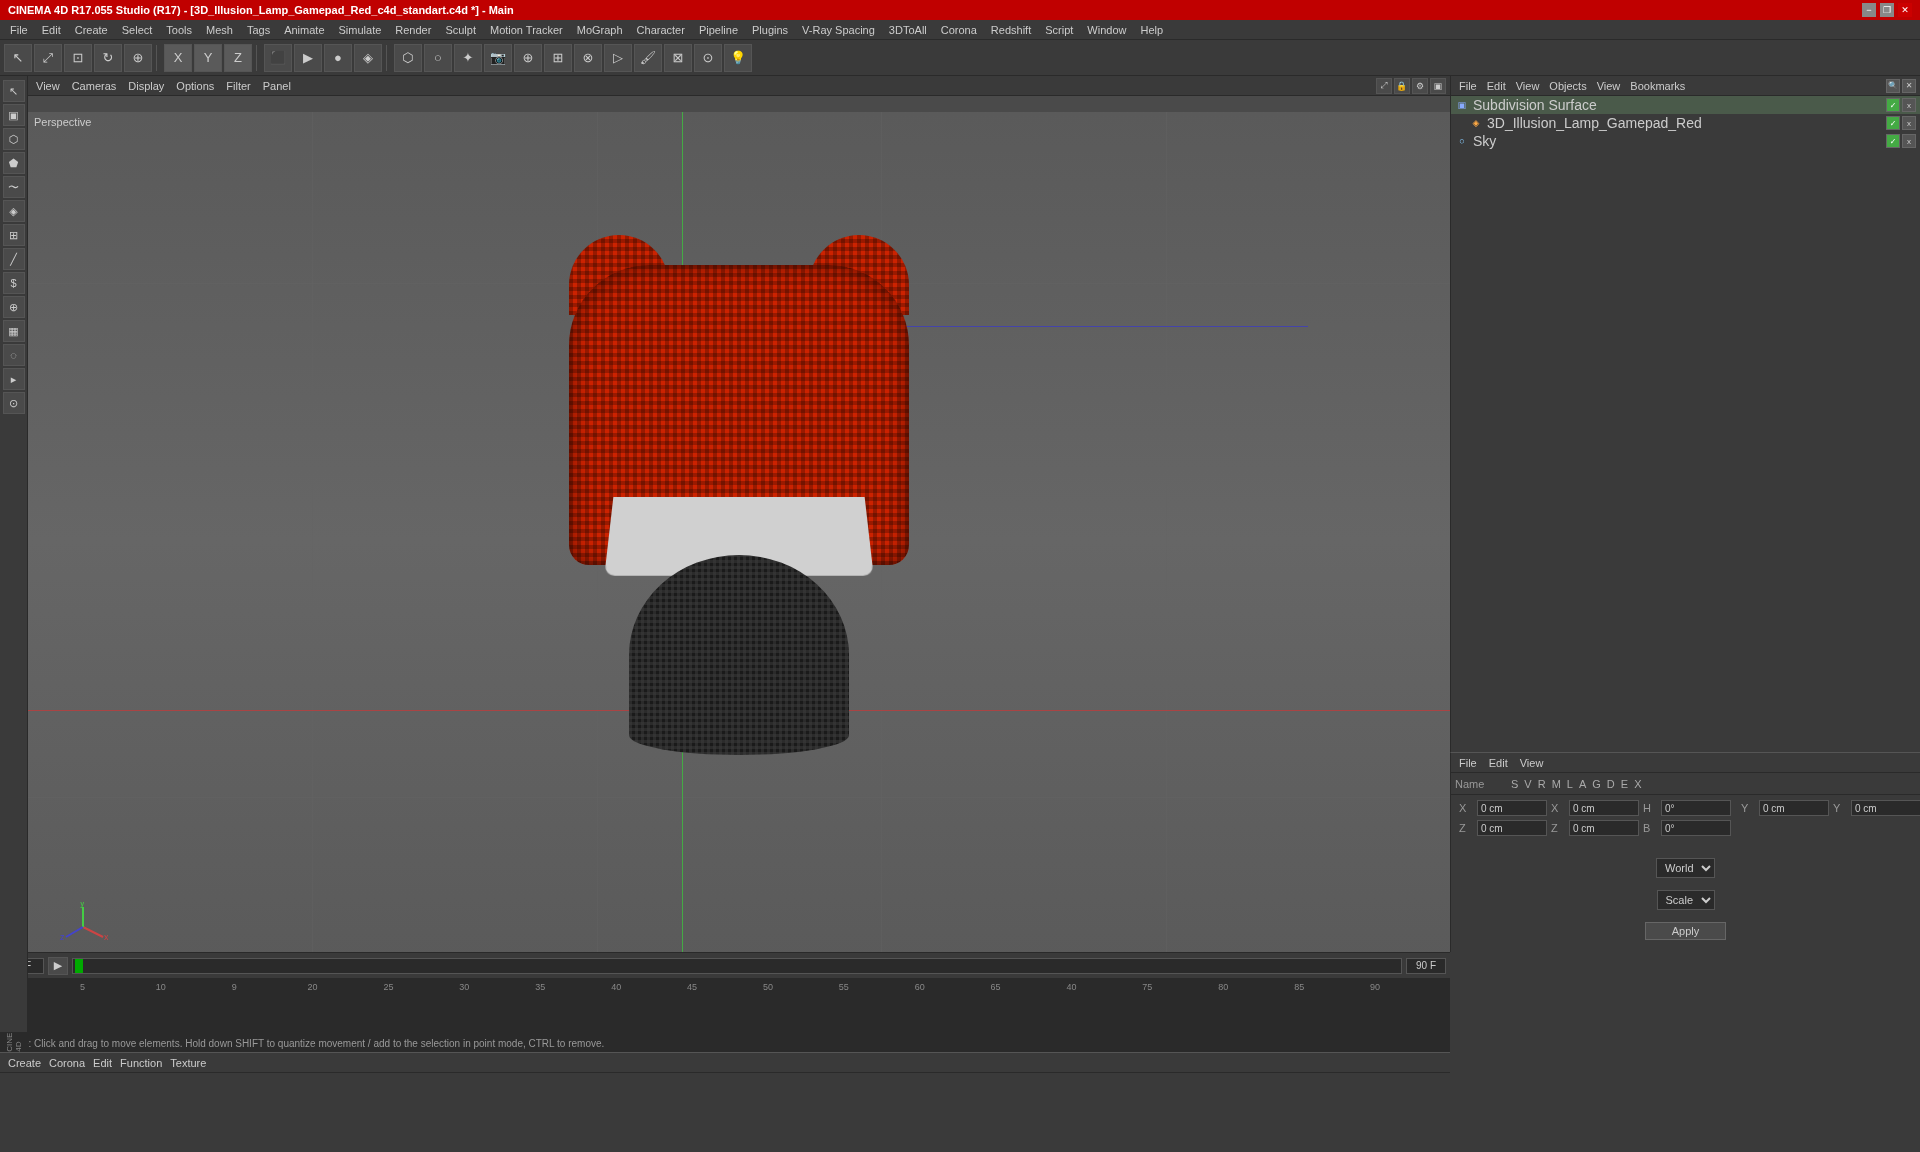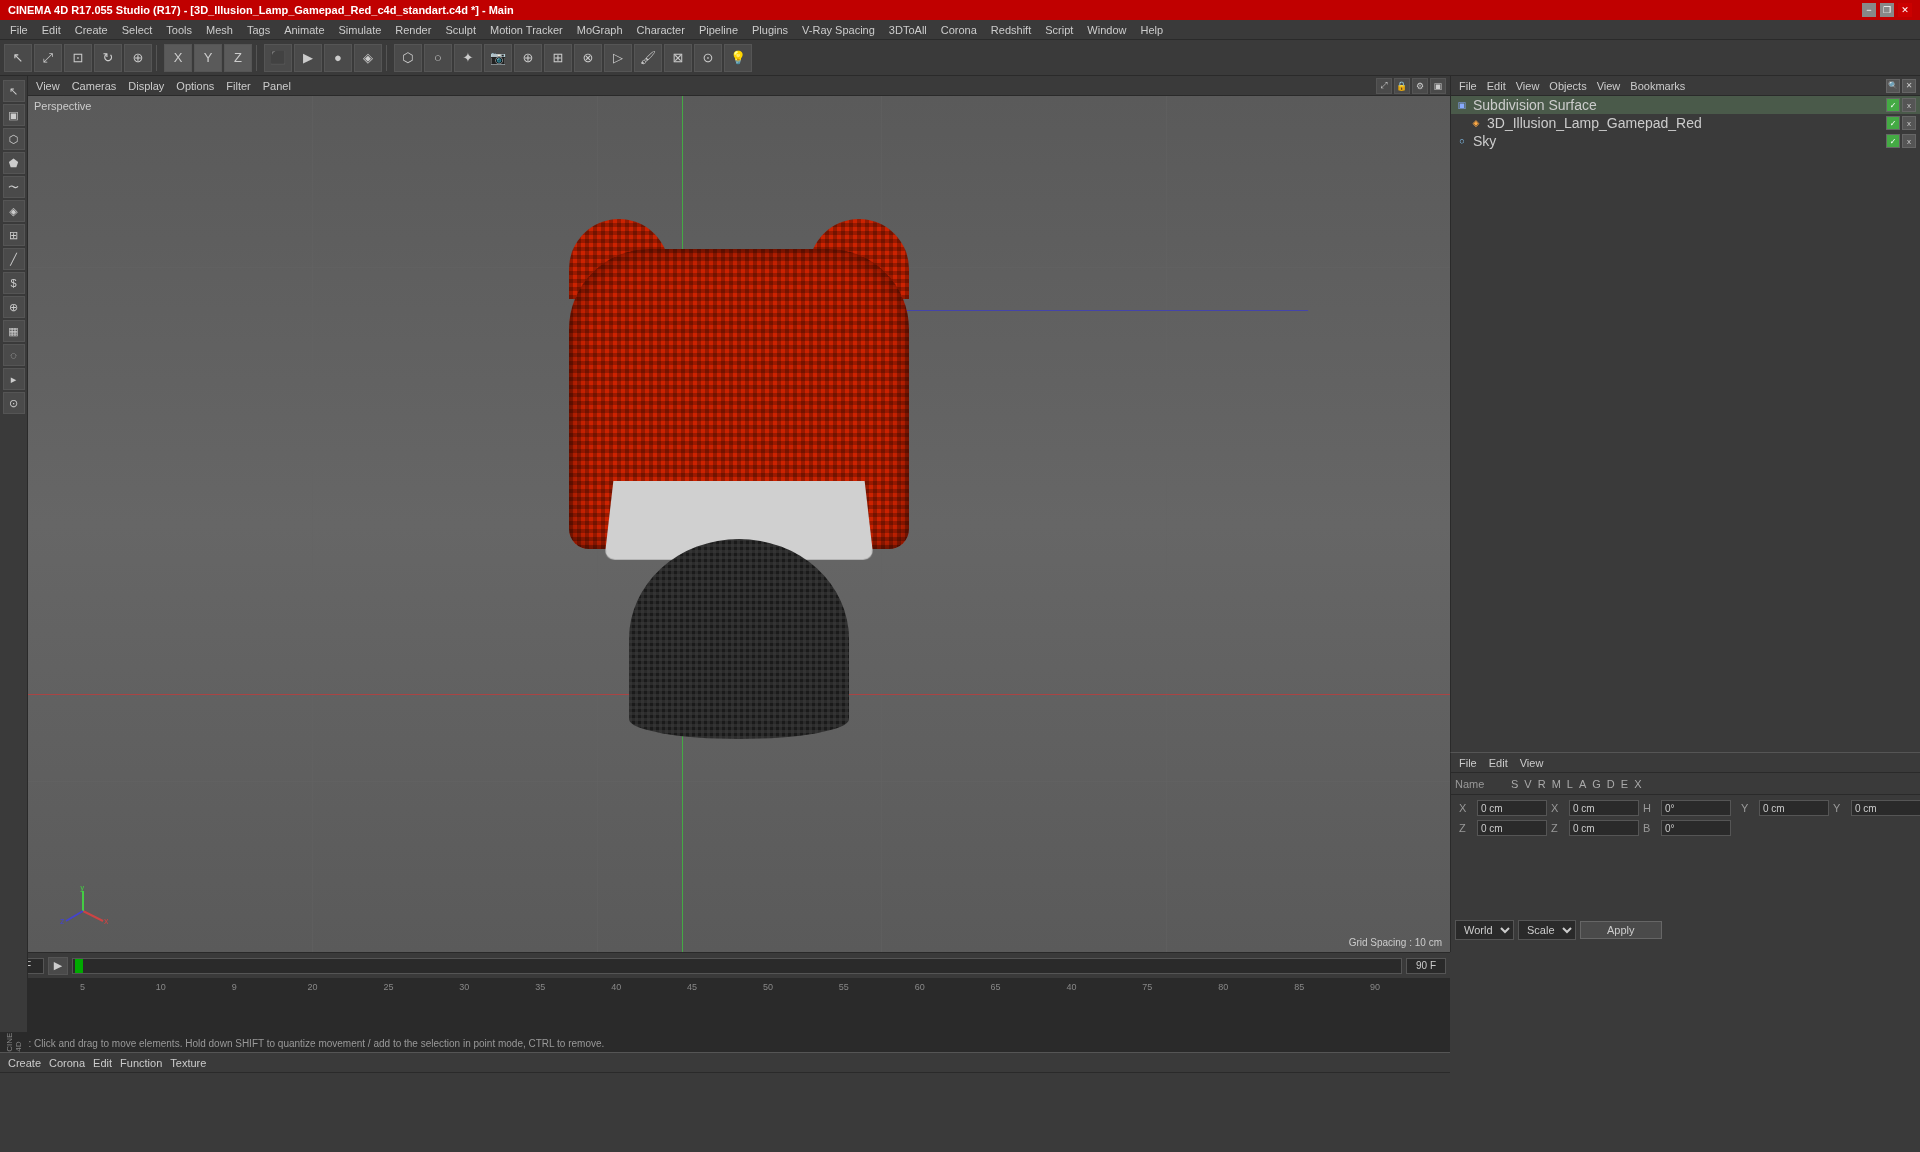--- a/index.html
+++ b/index.html
@@ -170,6 +170,7 @@
       background: linear-gradient(180deg, #5a5a5a 0%, #666 50%, #5a5a5a 100%);
       position: relative;
       overflow: hidden;
+      margin-top: 16px;
     }
     
     .grid-h {

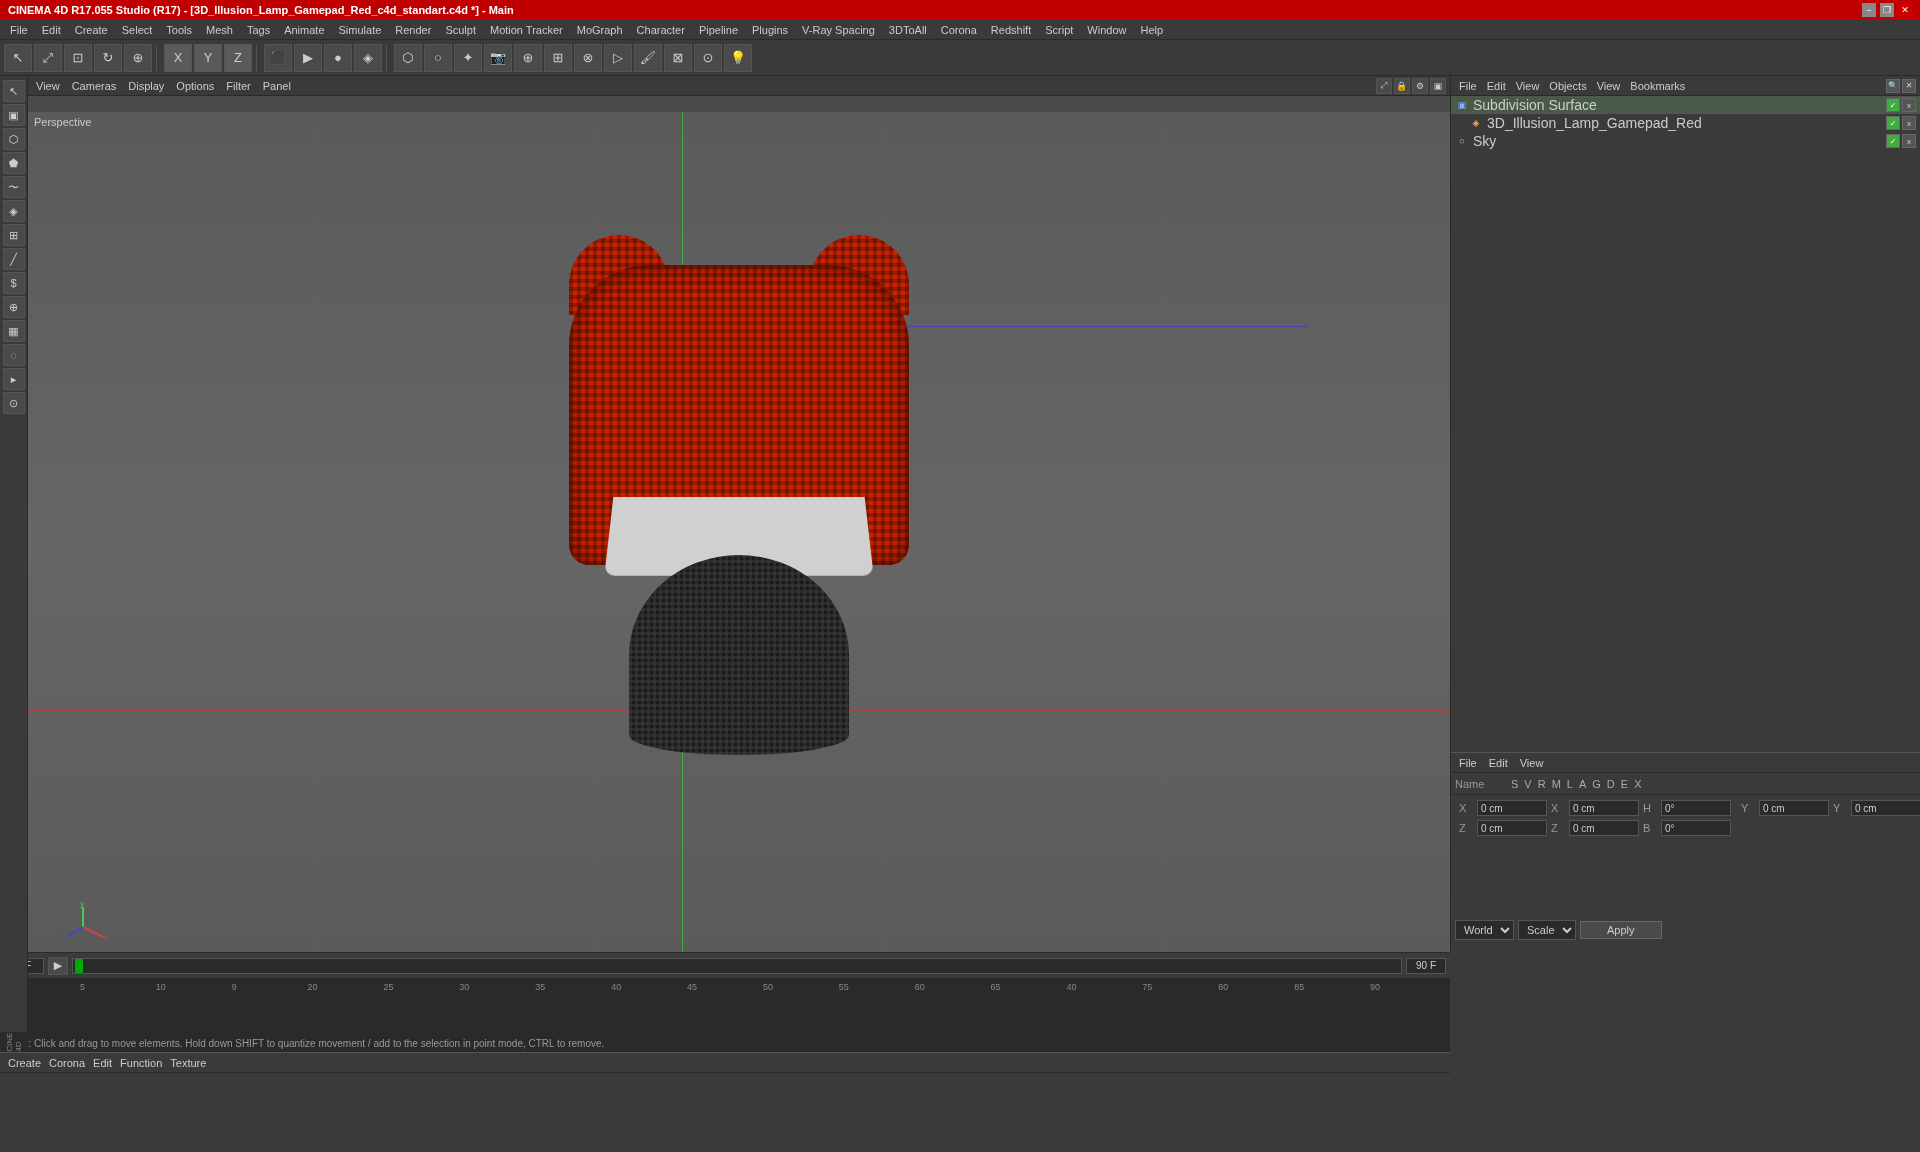--- a/index.html
+++ b/index.html
@@ -524,12 +524,13 @@
     #coord-bottom {
       display: flex;
       align-items: center;
-      gap: 4px;
+      gap: 12px;
       padding: 4px;
       position: absolute;
       bottom: 8px;
       left: 0;
       right: 0;
+      flex-direction: column;
     }
     .coord-bottom-btn {
       padding: 2px 26px;

